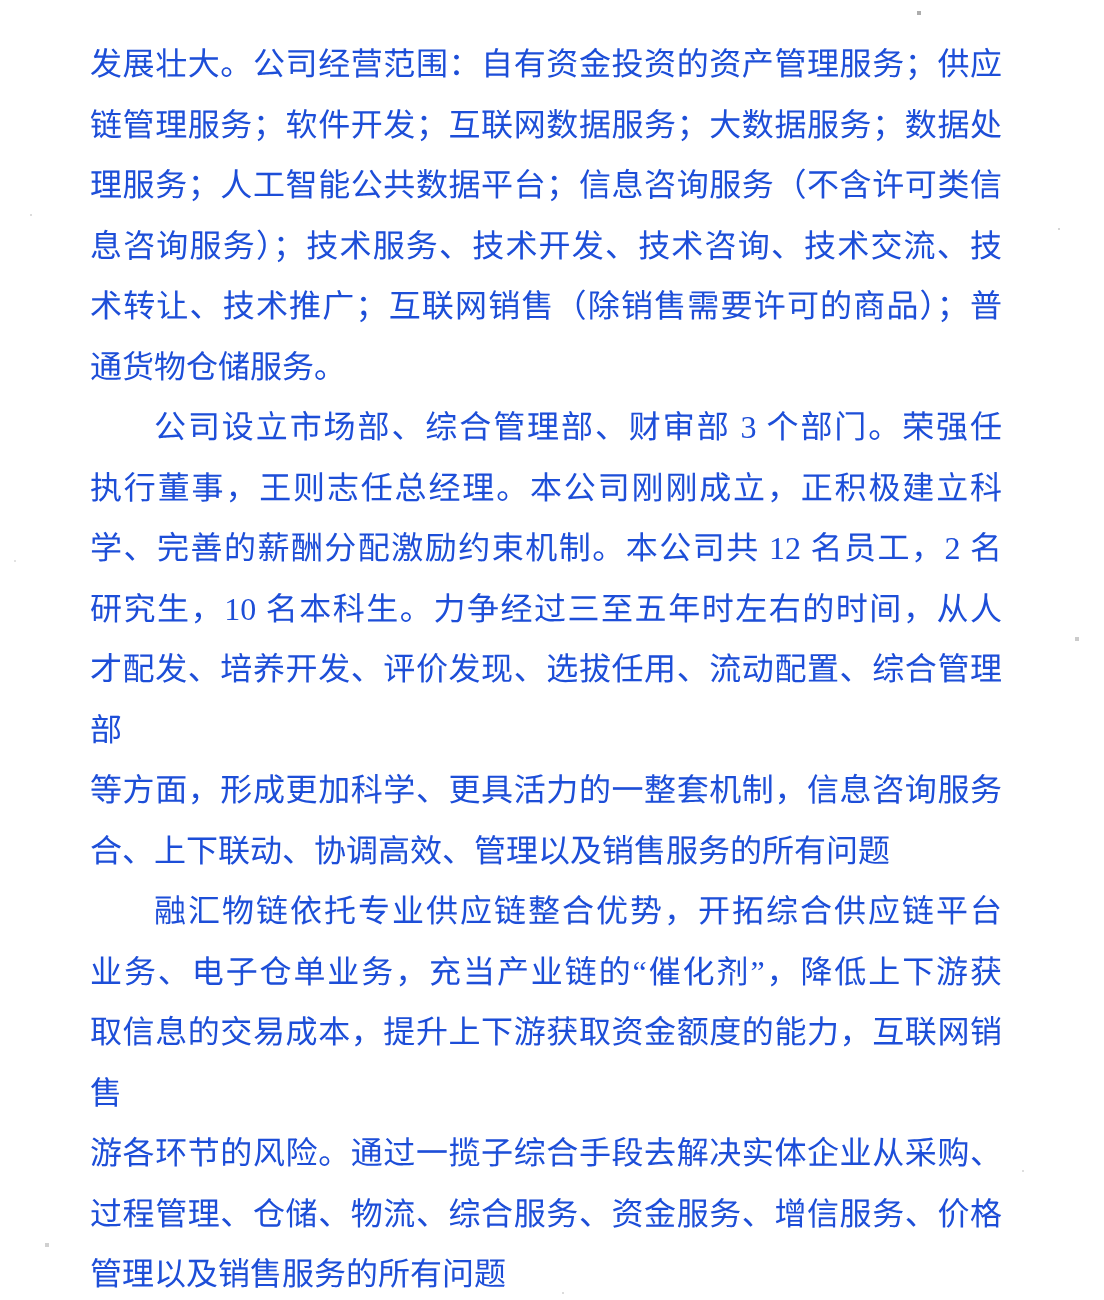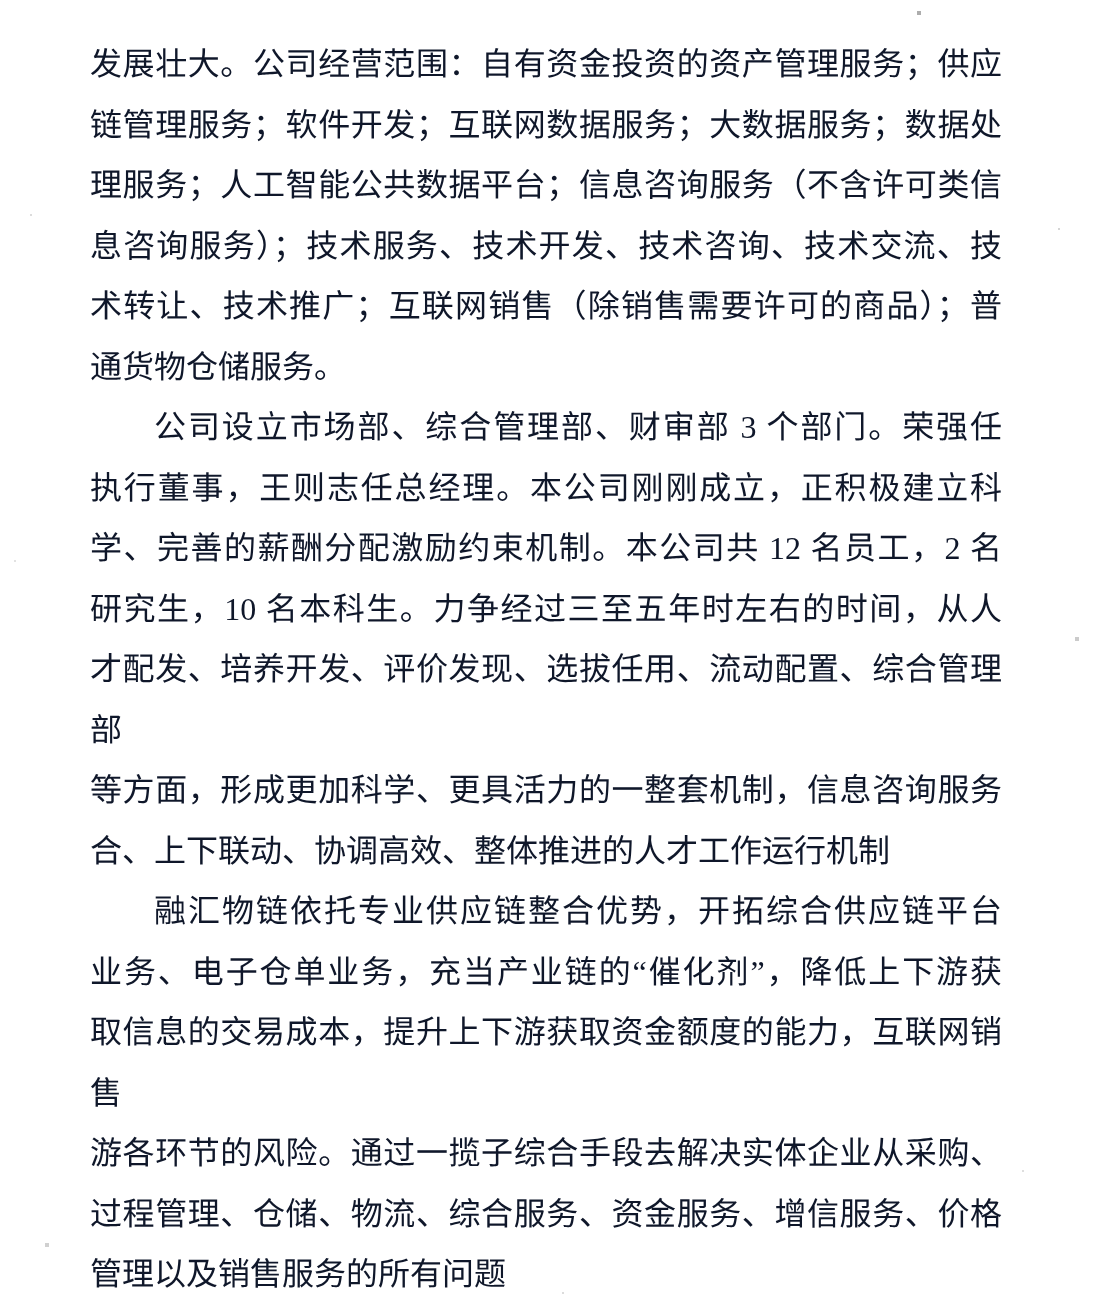--- a/index.html
+++ b/index.html
@@ -14,7 +14,7 @@
     background: #ffffff;
     overflow: hidden;
     font-family: "Liberation Serif", "DejaVu Serif", serif;
-    color: #0f172a;
+    color: #1d4ed8;
   }
   .text-block {
     position: absolute;

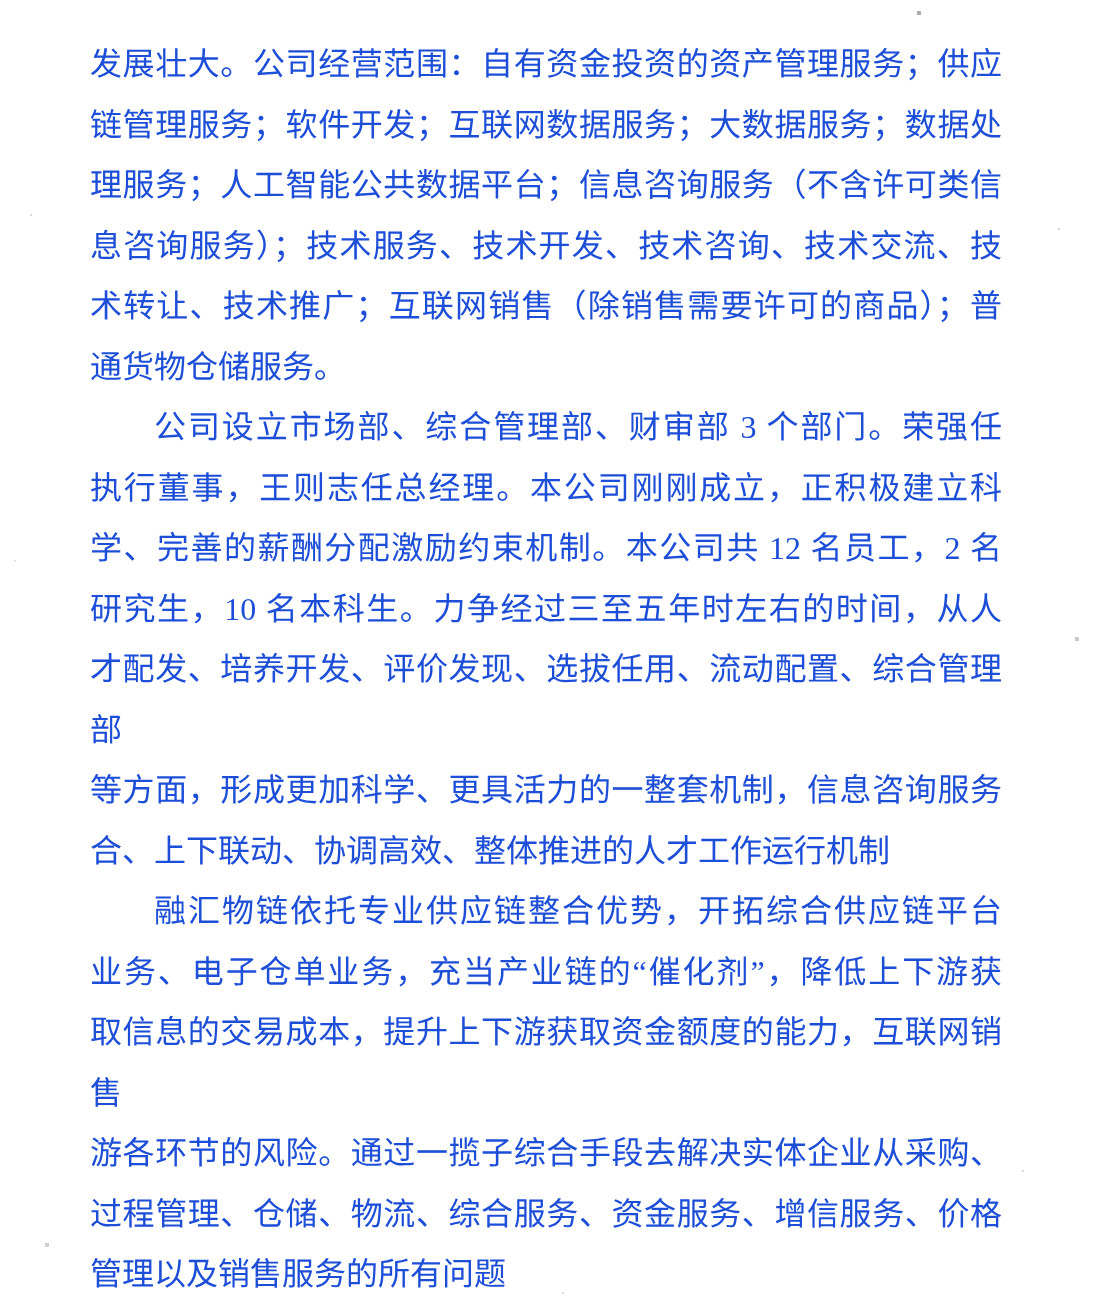--- a/index.html
+++ b/index.html
@@ -78,7 +78,7 @@
     <div class="line fill">研究生，10 名本科生。力争经过三至五年时左右的时间，从人</div>
     <div class="line fill">才配发、培养开发、评价发现、选拔任用、流动配置、综合管理部</div>
     <div class="line fill">等方面，形成更加科学、更具活力的一整套机制，信息咨询服务</div>
-    <div class="line end">合、上下联动、协调高效、整体推进的人才工作运行机制</div>
+    <div class="line end">合、上下联动、协调高效、管理以及销售服务的所有问题</div>
     <div class="line fill indent">融汇物链依托专业供应链整合优势，开拓综合供应链平台</div>
     <div class="line fill">业务、电子仓单业务，充当产业链的“催化剂”，降低上下游获</div>
     <div class="line fill">取信息的交易成本，提升上下游获取资金额度的能力，互联网销售</div>

